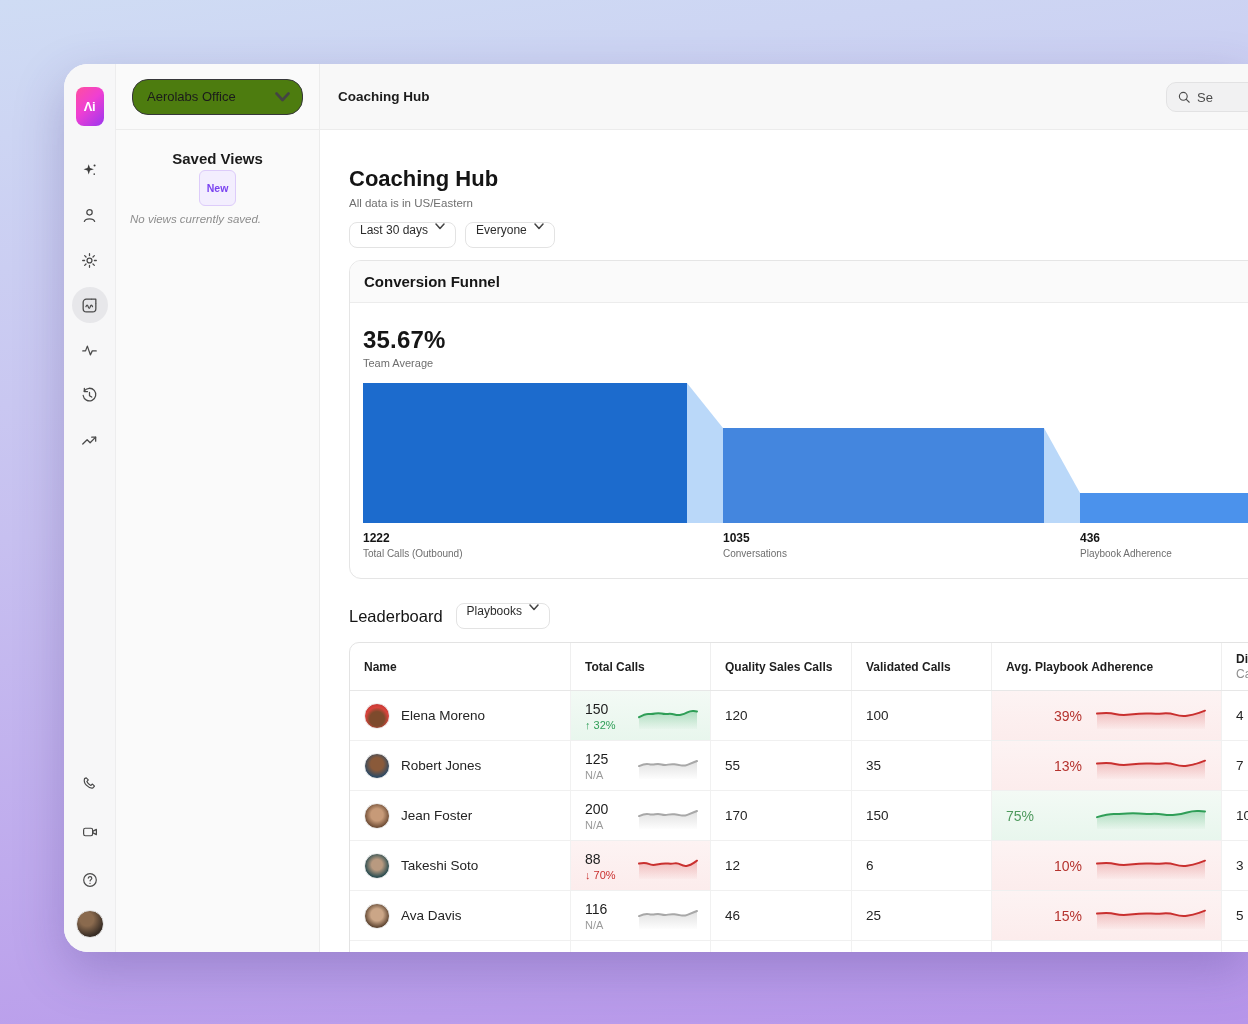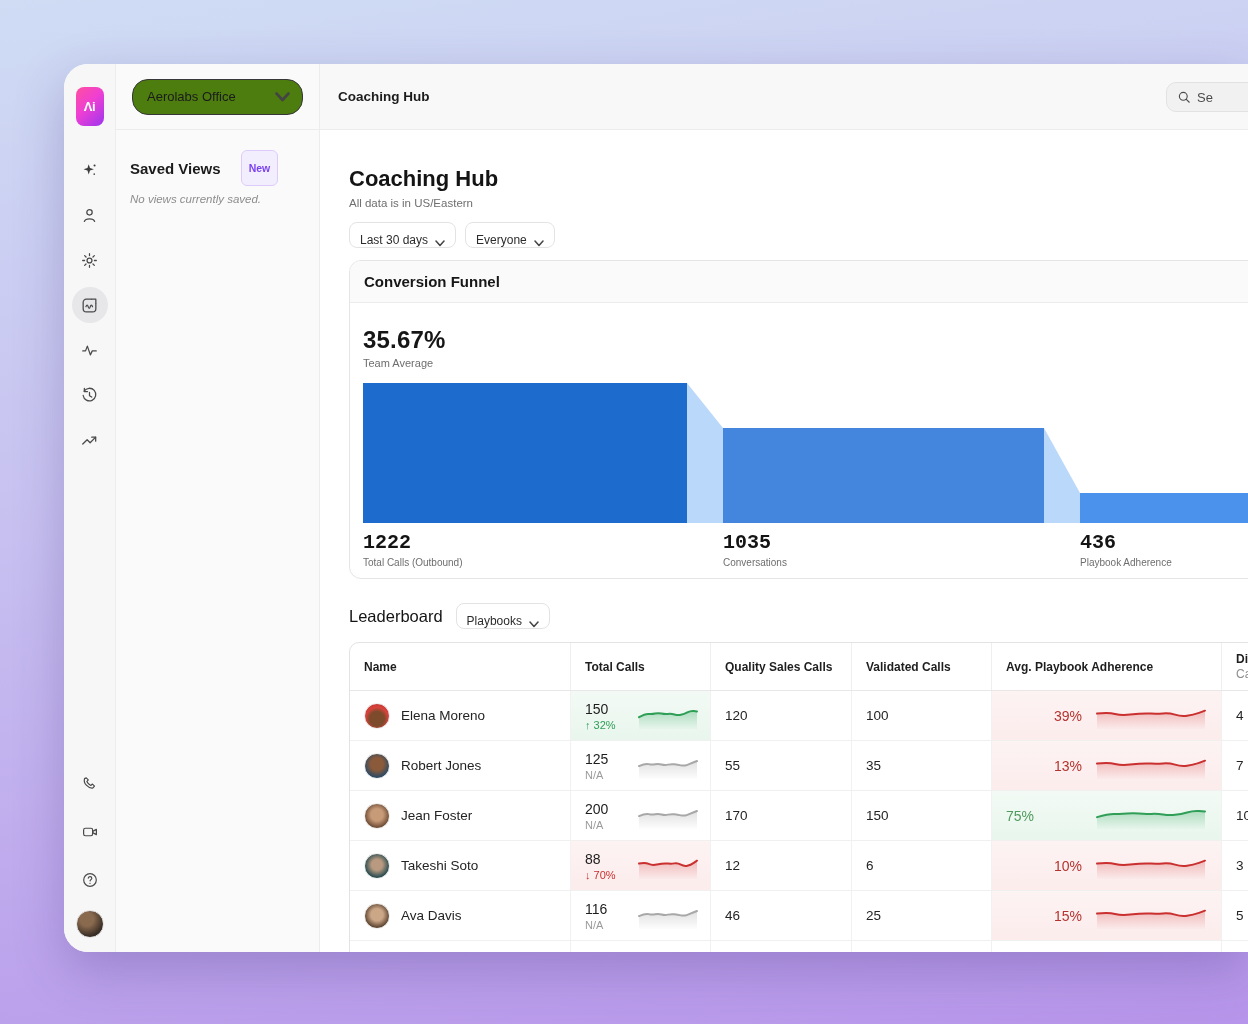--- a/index.html
+++ b/index.html
@@ -50,7 +50,7 @@
     font-size:13px; color:#1b1b1b; cursor:pointer;
   }
   .panel-body{ padding:20px 14px; }
-  .sv-row{ display:flex; align-items:center; gap:20px; }
+  .sv-row{ display:flex; align-items:center; gap:3px;flex-direction:column; }
   .sv-title{ font-size:15px; font-weight:700; color:#1b1b1b; }
   .badge-new{
     font-size:10.5px; color:#7a43f0; background:#f3eefe; border:1px solid #ddccfa;

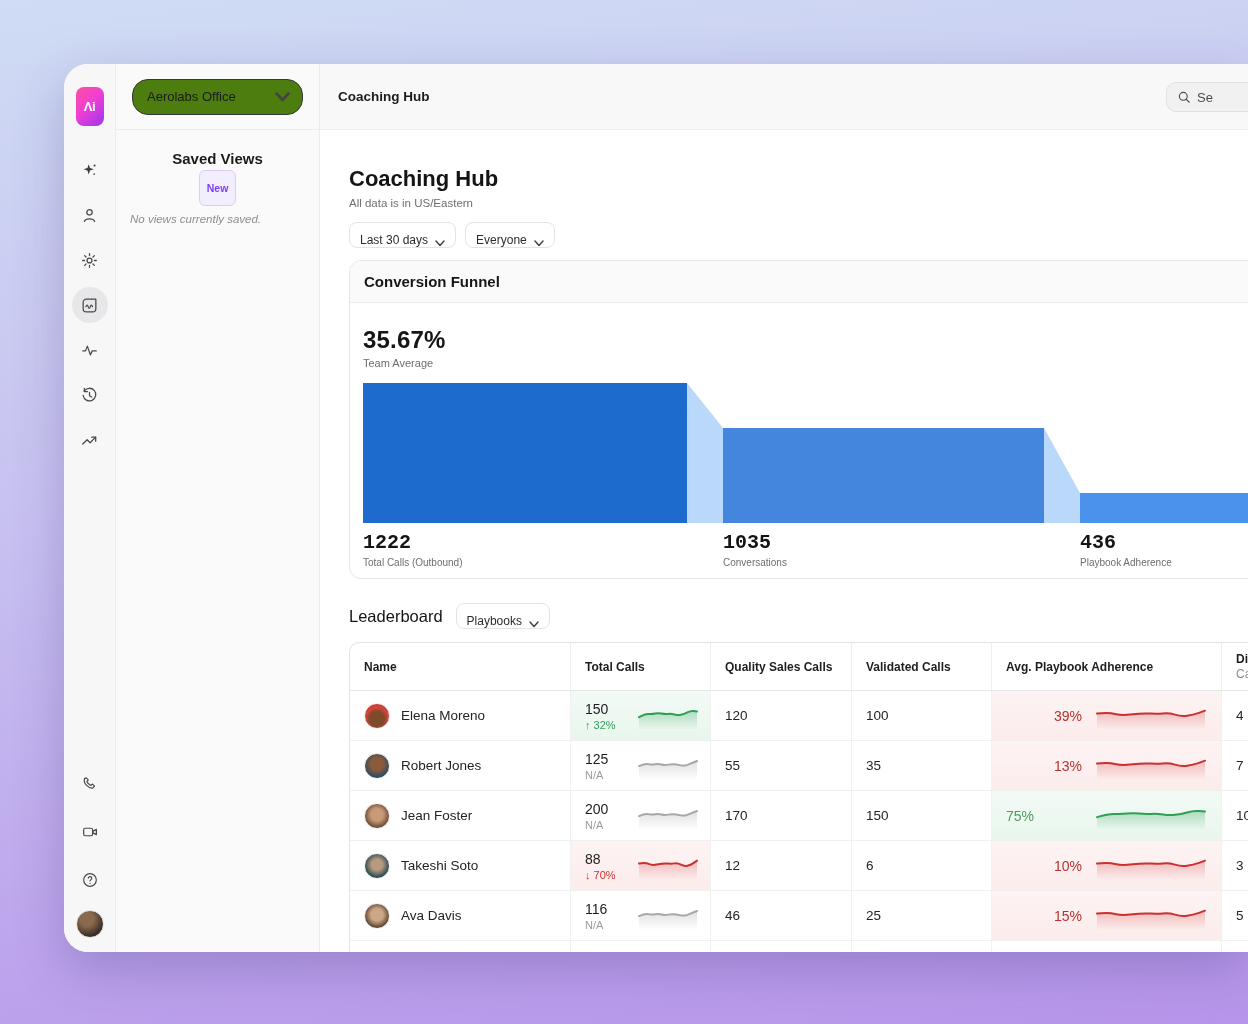--- a/index.html
+++ b/index.html
@@ -76,7 +76,7 @@
   .filters{ display:flex; gap:9px; margin-top:13px; }
   .pill{
     height:26px; background:#fff; border:1px solid #e3e3e3; border-radius:8px;
-    display:inline-flex; align-items:flex-end; gap:7px; padding:0 10px;
+    display:inline-flex; align-items:flex-start; gap:7px; padding:0 10px;
     font-size:12px; color:#2c2c2c; cursor:pointer;
   }
   .pill svg, .ws-pill svg{ stroke:#444; fill:none; stroke-linecap:round; stroke-linejoin:round; }

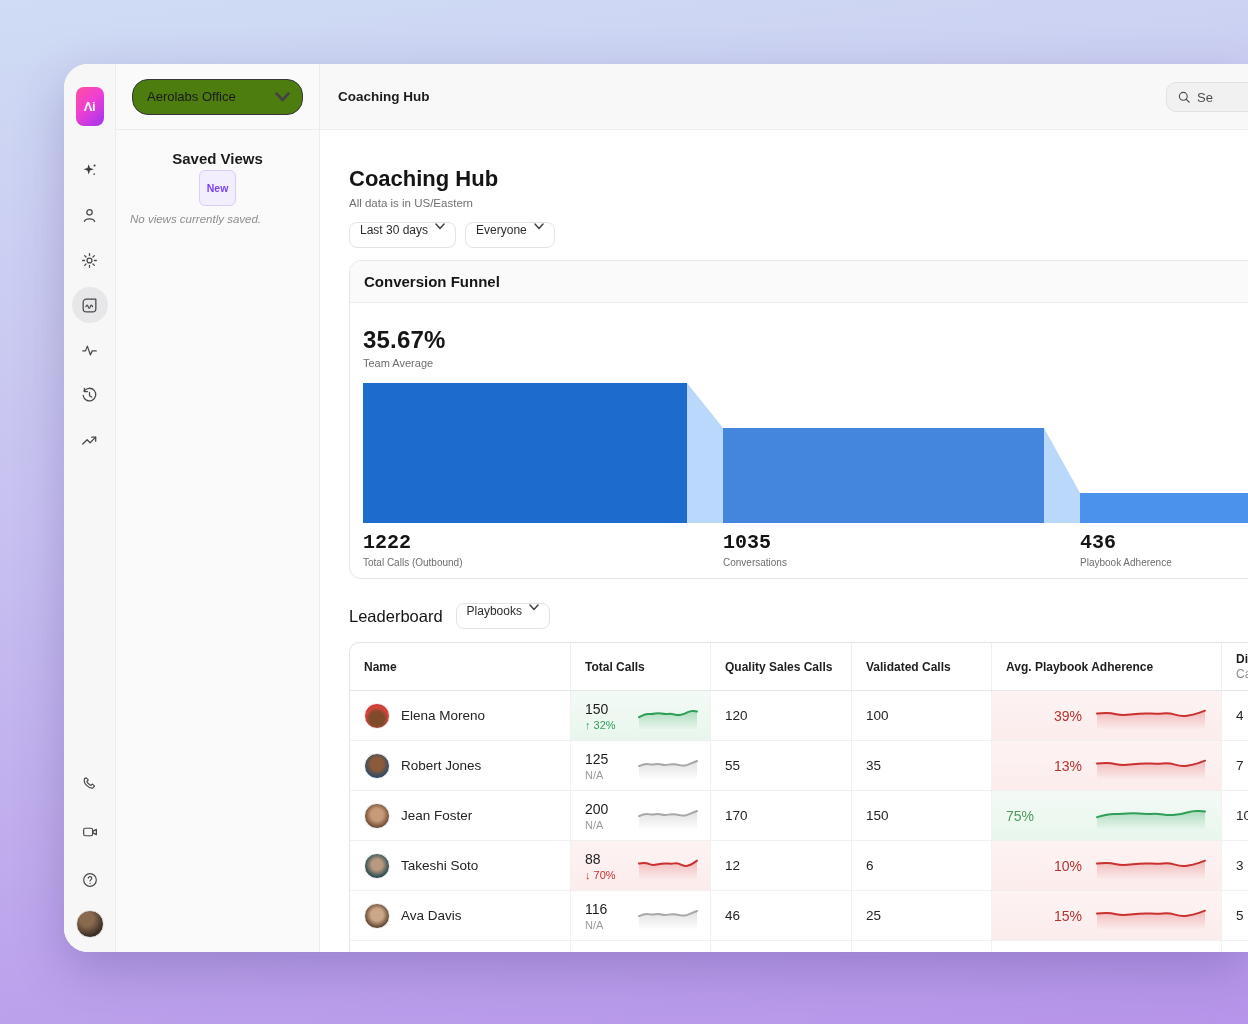--- a/index.html
+++ b/index.html
@@ -95,7 +95,7 @@
   .funnel-wrap{ position:relative; height:186px; }
   .fseg,.ftrans{ position:absolute; }
   .flabel{ position:absolute; top:148px; width:230px; }
-  .flabel b{ display:block; font-size:20px; font-weight:700; color:#141414;font-family:Liberation Mono, monospace; }
+  .flabel b{ display:block; font-size:12px; font-weight:700; color:#141414; }
   .flabel span{ display:block; font-size:10px; color:#6e6e6e; margin-top:3px; white-space:nowrap; }
   
   .lb-head{ display:flex; align-items:center; gap:13px; margin-top:24px; }

